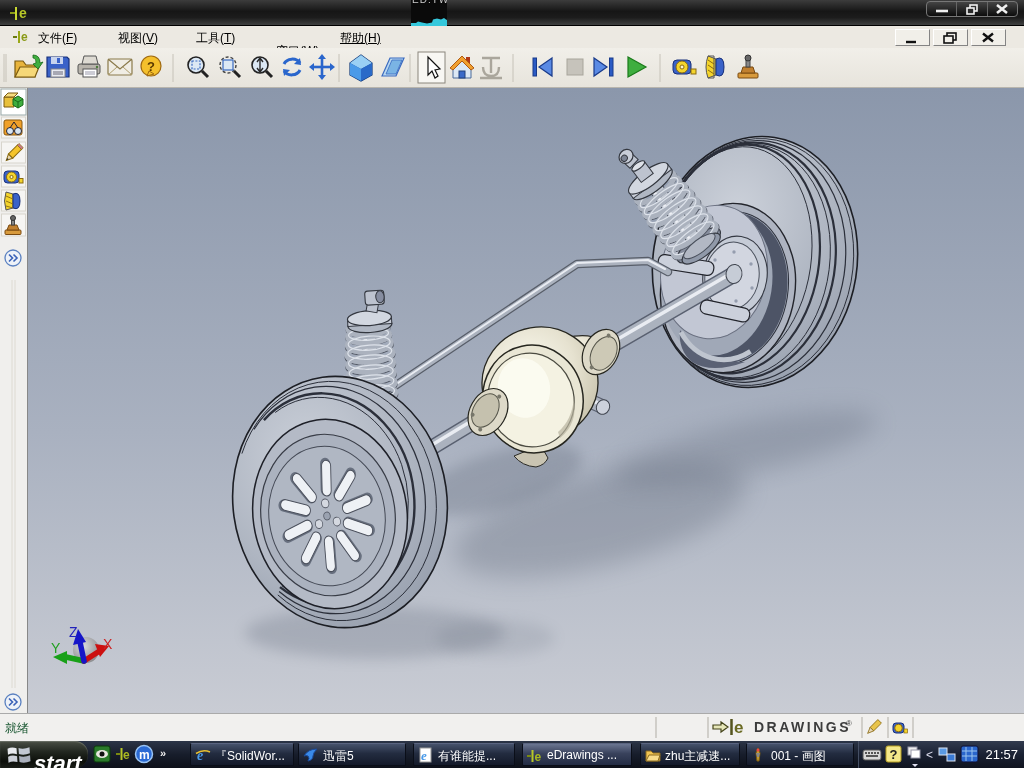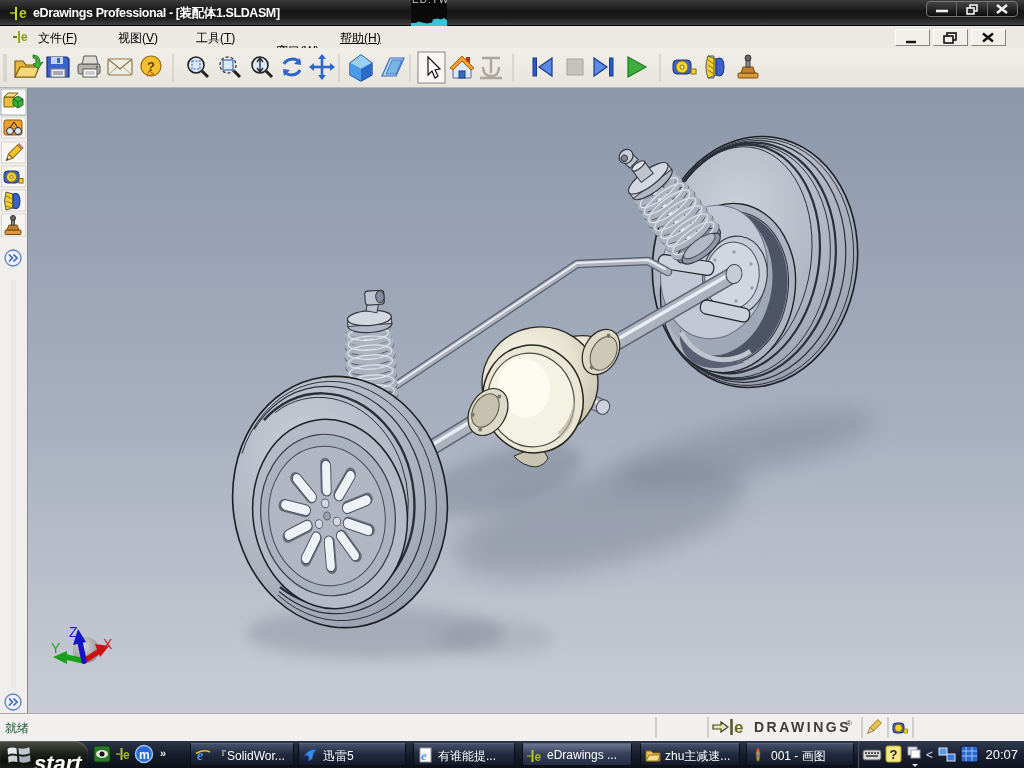--- a/index.html
+++ b/index.html
@@ -50,7 +50,6 @@
       <path d="M8 3 v13" stroke="#c8d832" stroke-width="2"></path>
       <text x="11" y="14" font-size="14" font-weight="bold" fill="#b8c828" font-family="Liberation Sans">e</text>
     </svg>
-    <div class="ttext">eDrawings Professional - [装配体1.SLDASM]</div>
     <div id="winbtns">
       <div class="wb"><svg width="28" height="14" viewBox="0 0 28 14">
             <line x1="8" y1="9" x2="20" y2="9" stroke="#f0f0f0" stroke-width="2.6"></line>

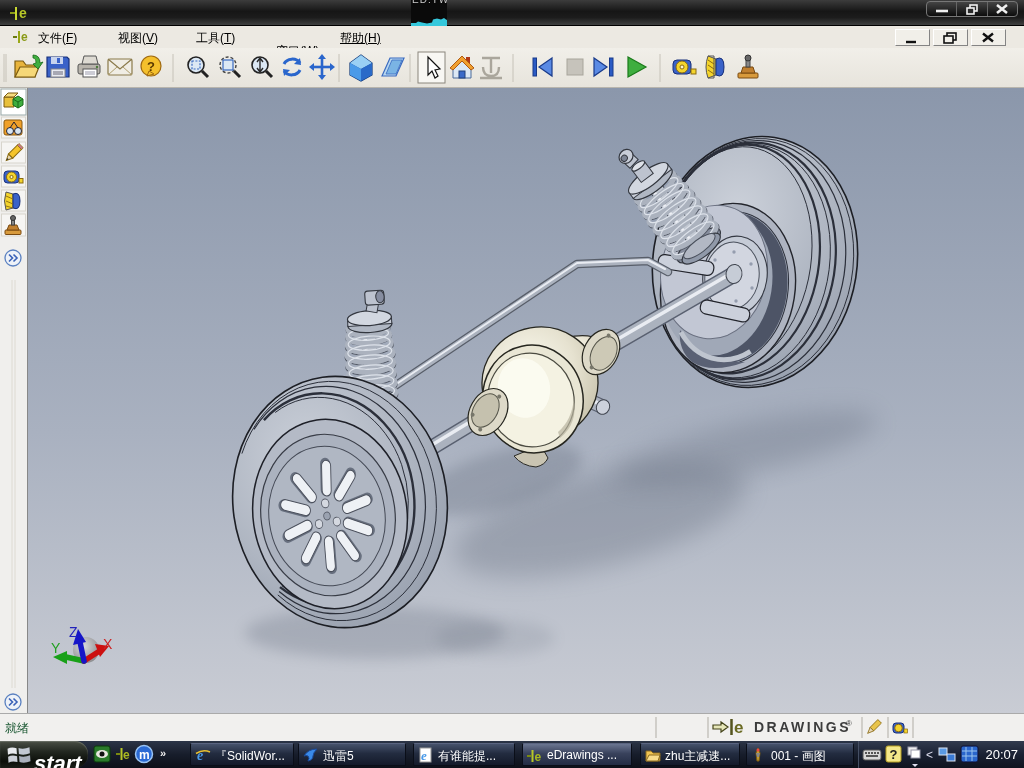--- a/index.html
+++ b/index.html
@@ -758,7 +758,7 @@
             </g>
           </g>
       </svg>
-      <span style="position:absolute;right:6px;top:6px;color:#fff;font-size:13px;">20:07</span>
+      <span style="position:absolute;right:6px;top:6px;color:#fff;font-size:13px;">21:57</span>
     </div>
   </div>
 </div>

